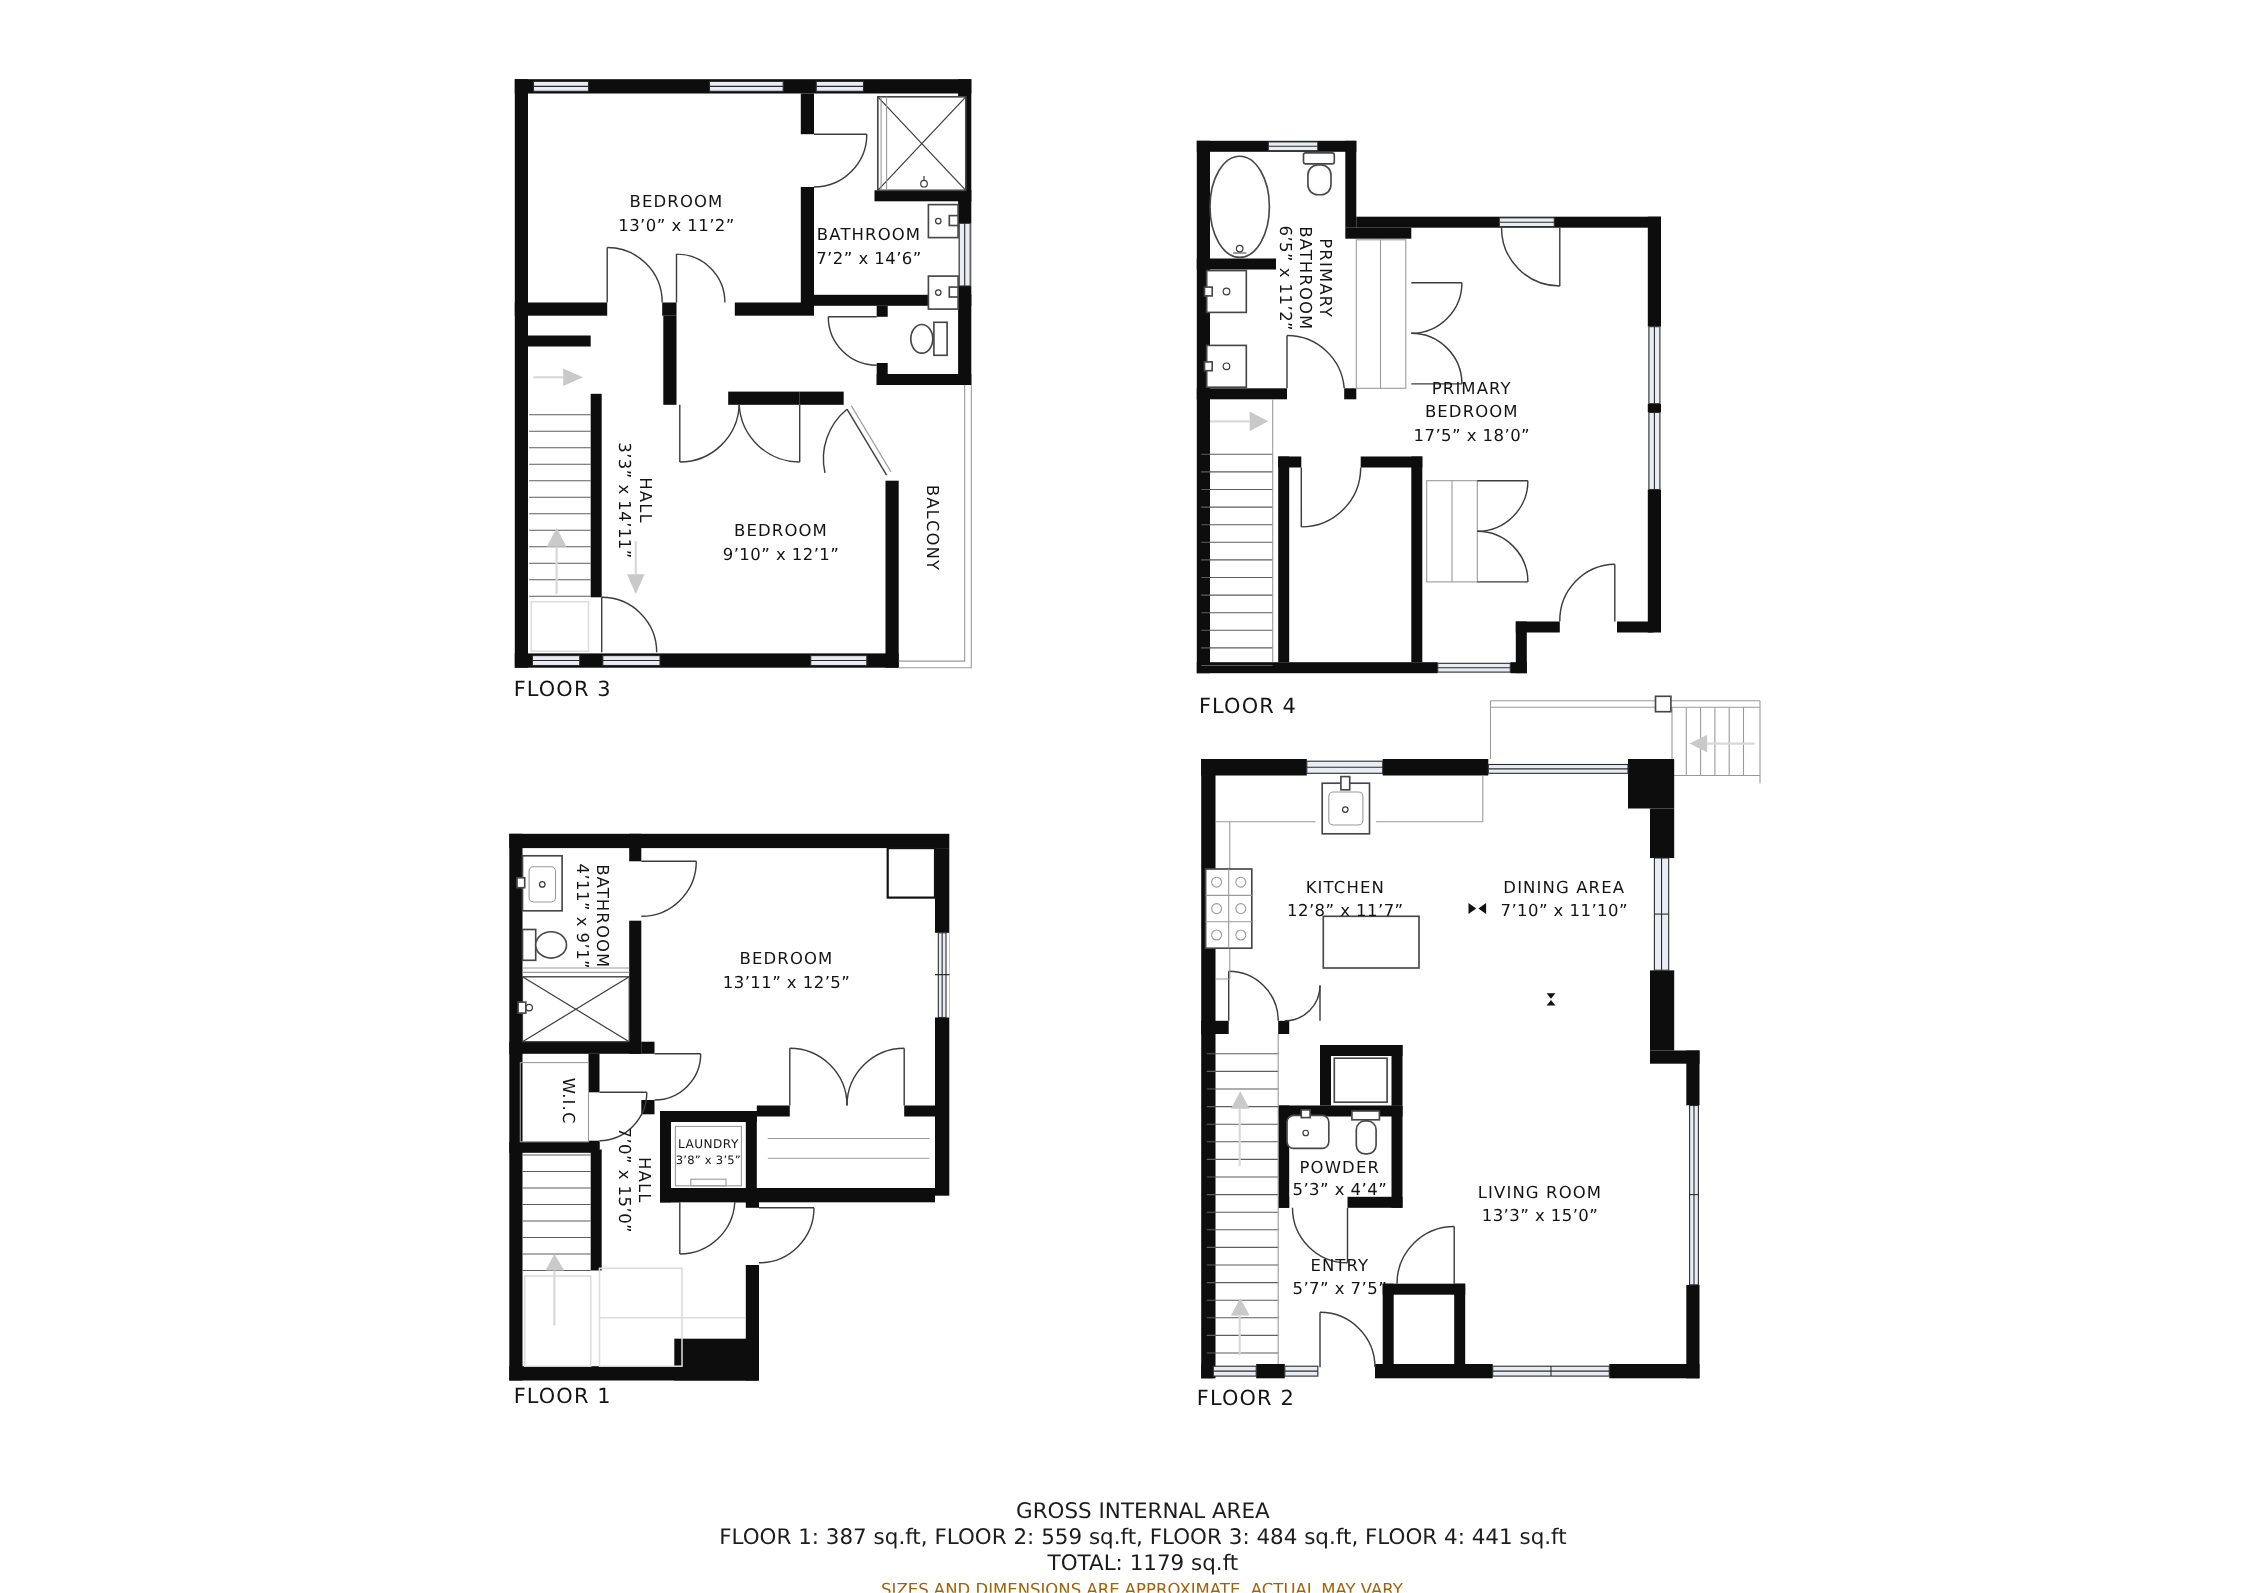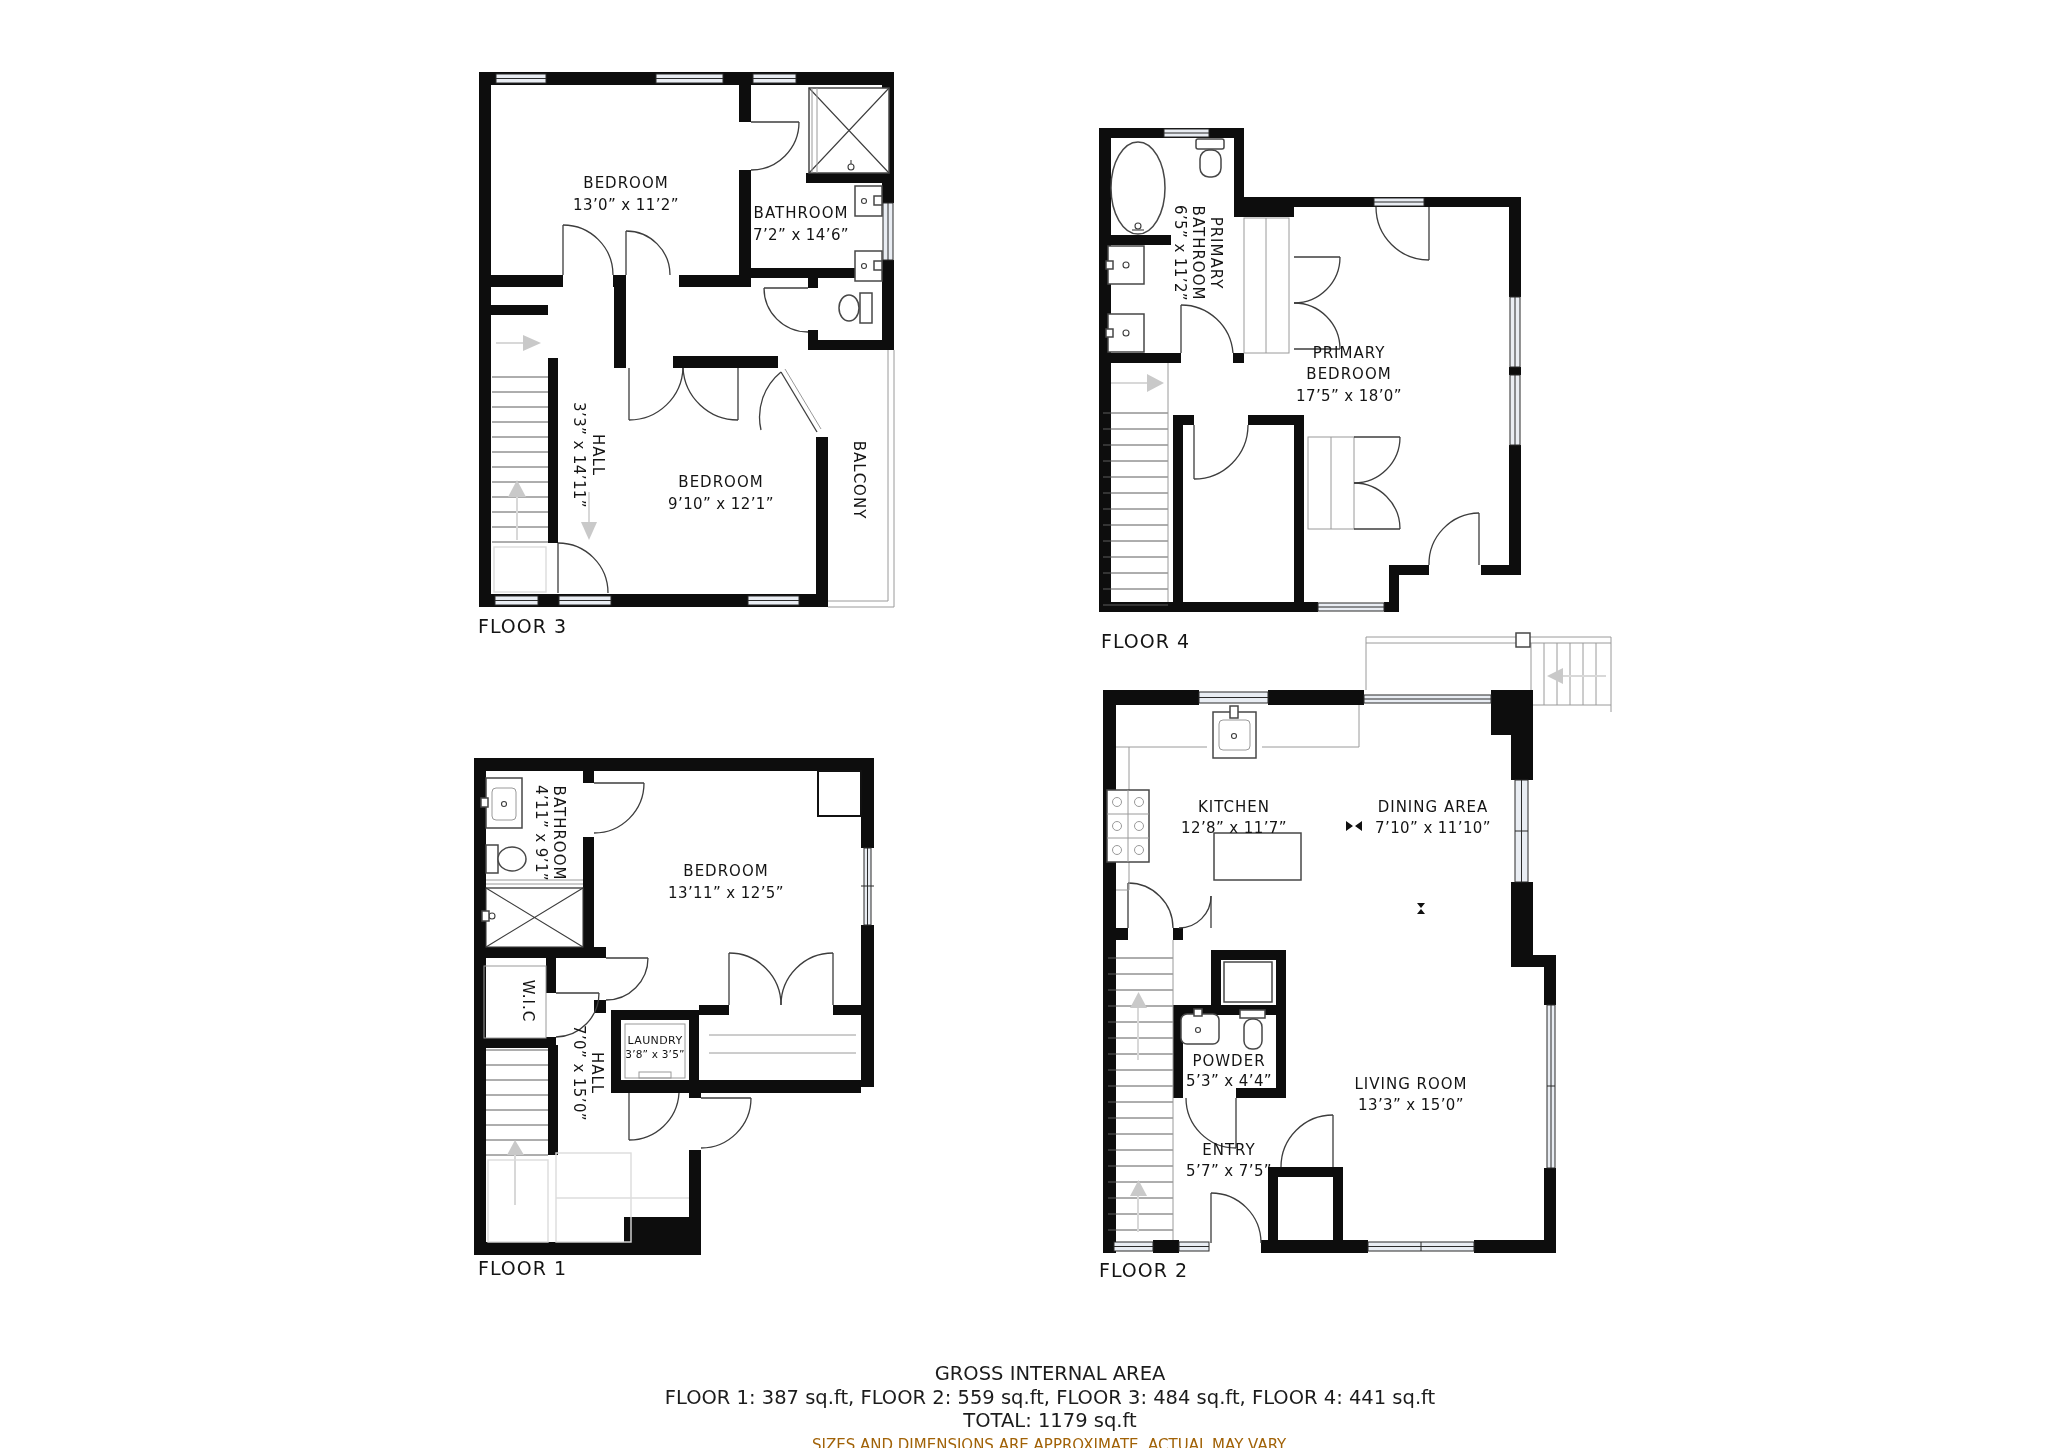--- a/index.html
+++ b/index.html
@@ -5,7 +5,7 @@
   html,body{margin:0;padding:0;background:#ffffff;}
   body{width:2048px;height:1448px;position:relative;overflow:hidden;
        font-family:"DejaVu Sans","Liberation Sans",sans-serif;}
-  .canvas{position:absolute;inset:0;background:#fff;margin-left:11px;}
+  .canvas{position:absolute;inset:0;background:#fff;}
   .plan{position:absolute;}
   
   .wall{fill:#0d0d0d;}

